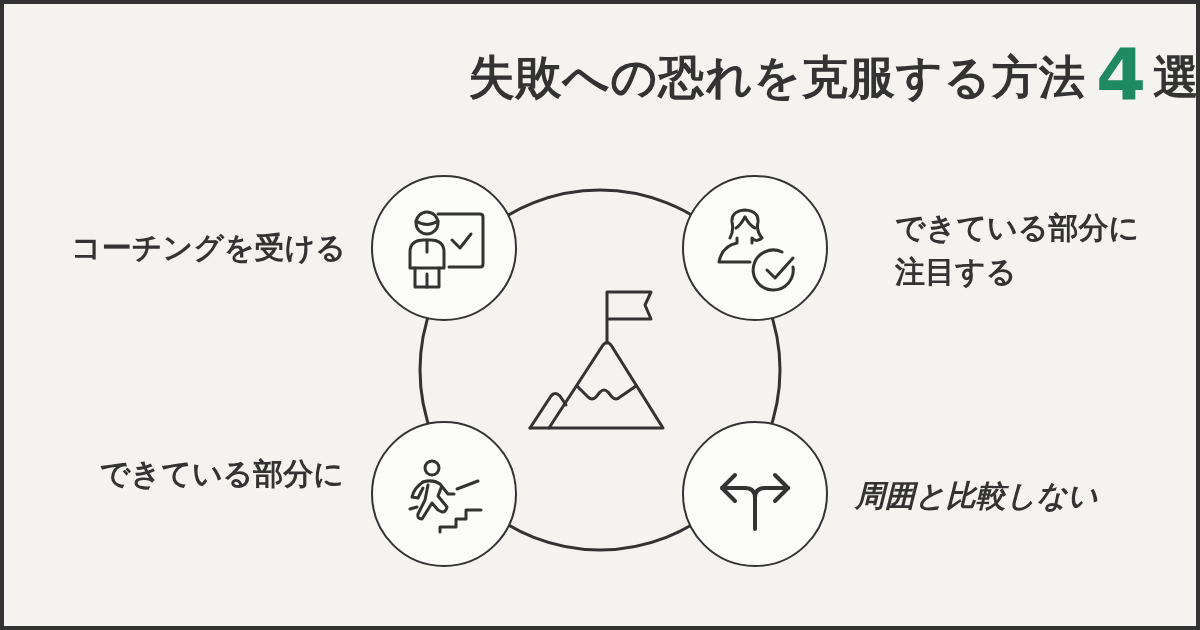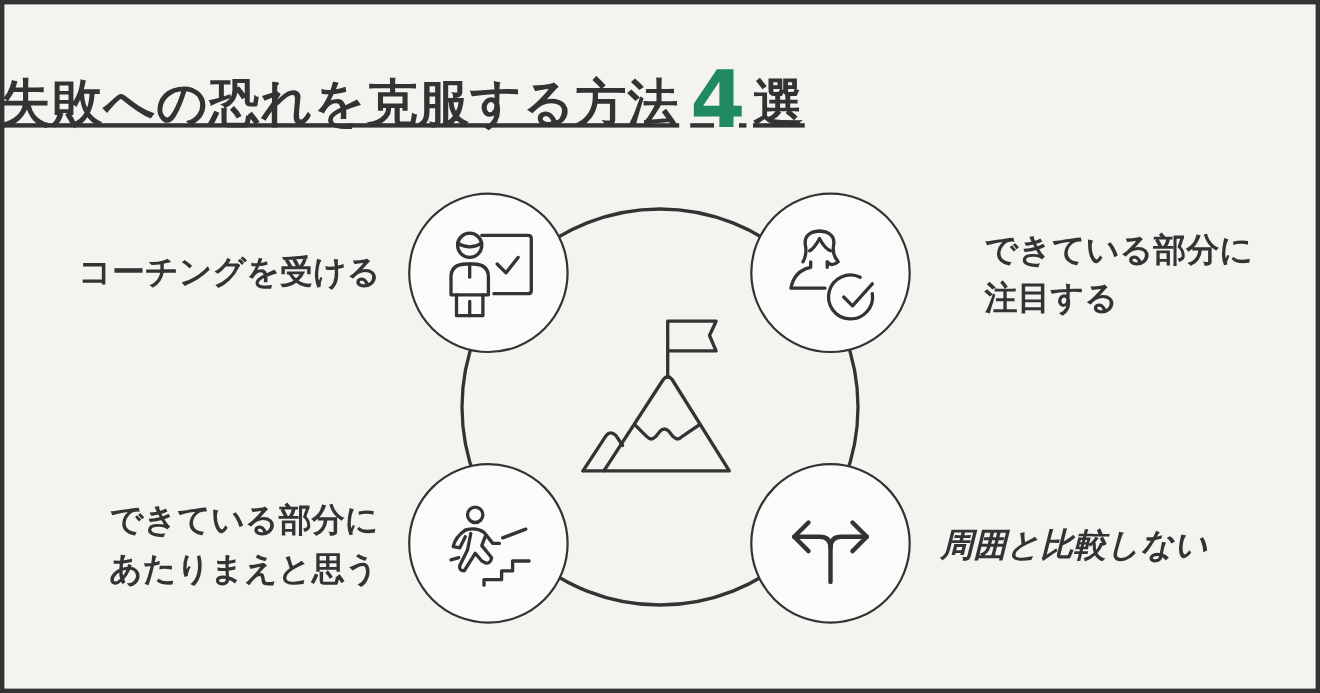--- a/index.html
+++ b/index.html
@@ -14,12 +14,11 @@
       background: #f4f3ef;
     }
     .title {
-      position: absolute; left: 0; top: 48px; width: 1200px;
-      text-align: left;
+      position: absolute; left: 0; top: 32px; width: 1200px;
+      text-align: right;
       font-size: 46px; font-weight: bold; color: #333333;
       letter-spacing: 1px;
       white-space: nowrap;
-      text-decoration: underline;
     }
     .title .num {
       color: #1f8a62; font-size: 72px; font-weight: bold;

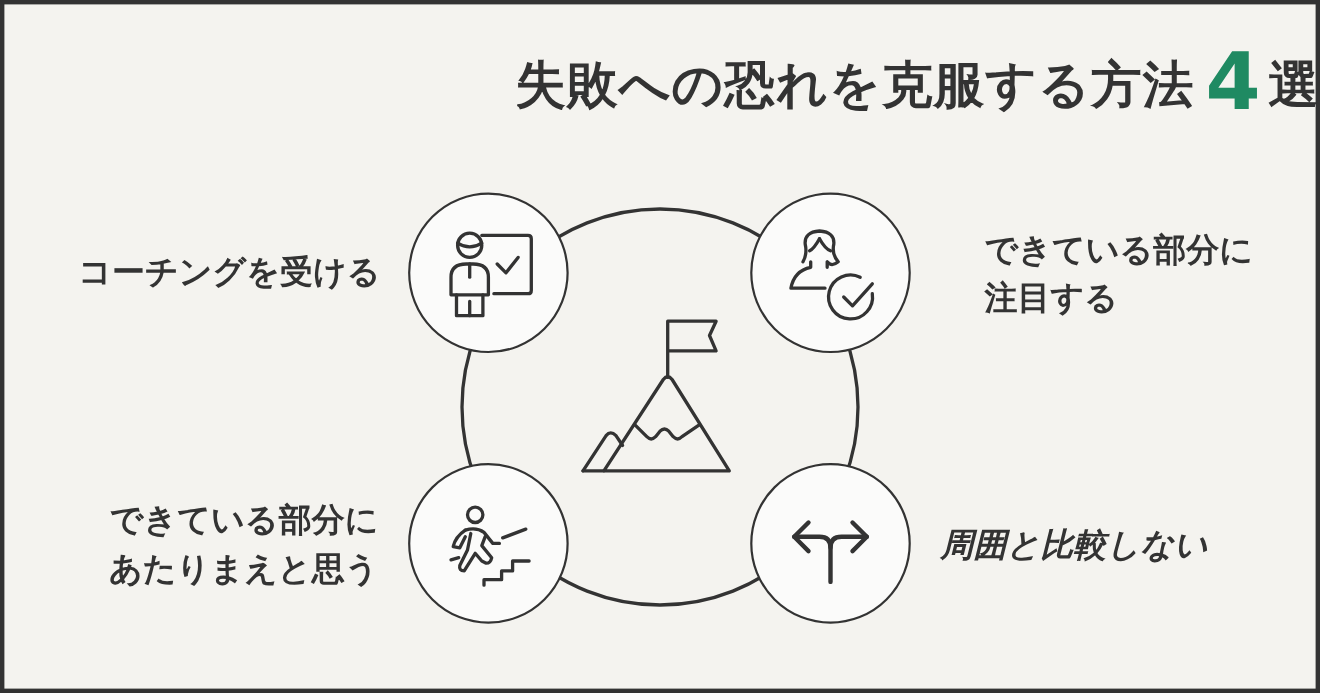--- a/index.html
+++ b/index.html
@@ -115,7 +115,6 @@
 
 <div class="label left" style="left:14px; top:452px; width:330px;">
   <div>できている部分に</div>
-  <div>あたりまえと思う</div>
 </div>
 
 <div class="label right" style="left:855px; top:474px; width:320px;font-style:italic;">

